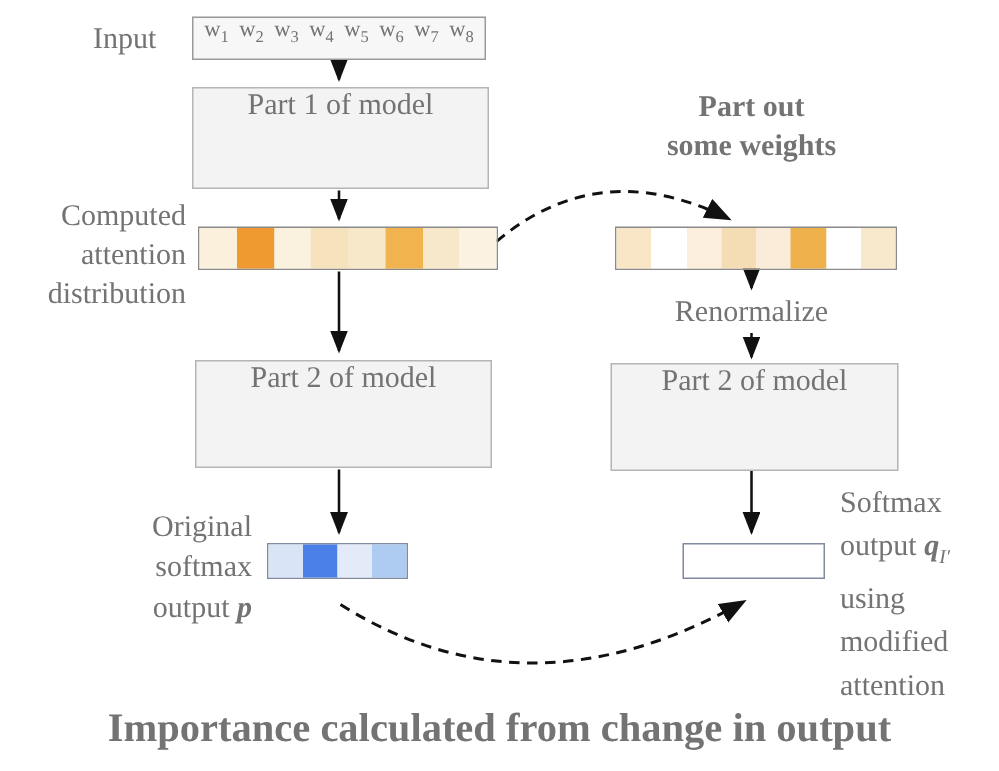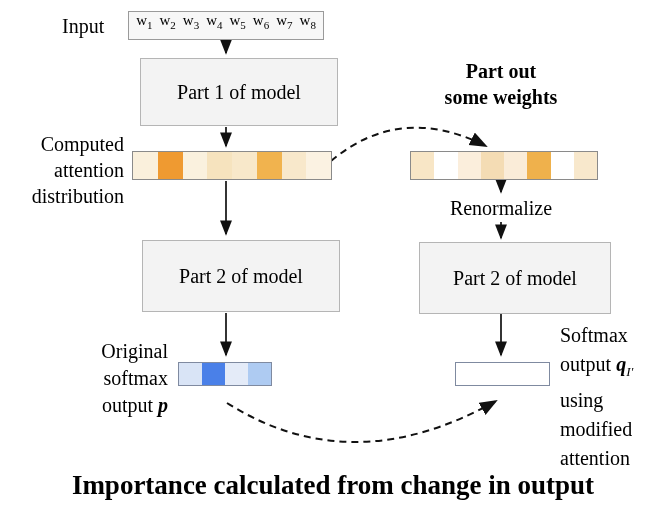--- a/index.html
+++ b/index.html
@@ -5,7 +5,7 @@
   html,body{margin:0;padding:0;background:#ffffff;}
   #canvas{
     position:relative;width:666px;height:514px;background:#ffffff;overflow:hidden;
-    font-family:"Liberation Serif","DejaVu Serif",serif;color:#000000;
+    font-family:"Liberation Serif","DejaVu Serif",serif;color:#737373;
   }
   .abs{position:absolute;}
   .label{font-size:20px;line-height:26px;}

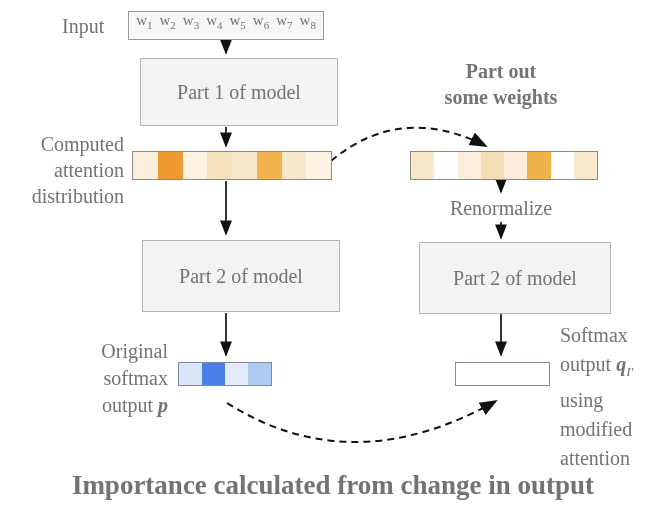--- a/index.html
+++ b/index.html
@@ -14,9 +14,8 @@
   .center{text-align:center;}
   .model-box{
     background:#f3f3f3;border:1px solid #b5b5b5;
-    display:flex;align-items:center;justify-content:center;
+    display:flex;justify-content:center;
     font-size:20px;
-    margin-left:12px;
   }
   .input-box{
     background:#f7f7f7;border:1px solid #9a9a9a;

